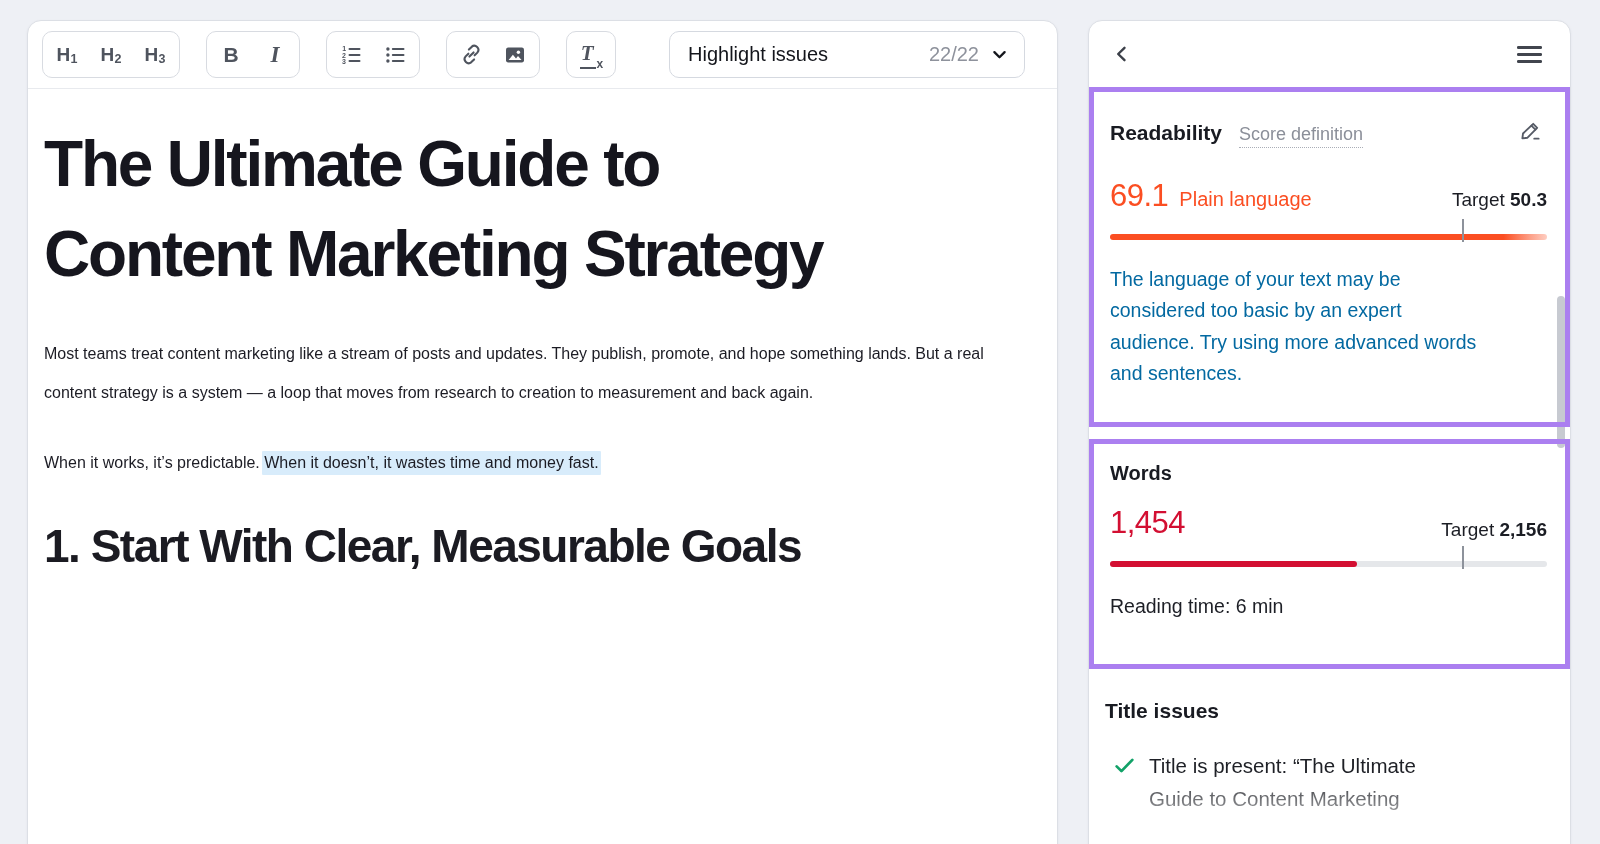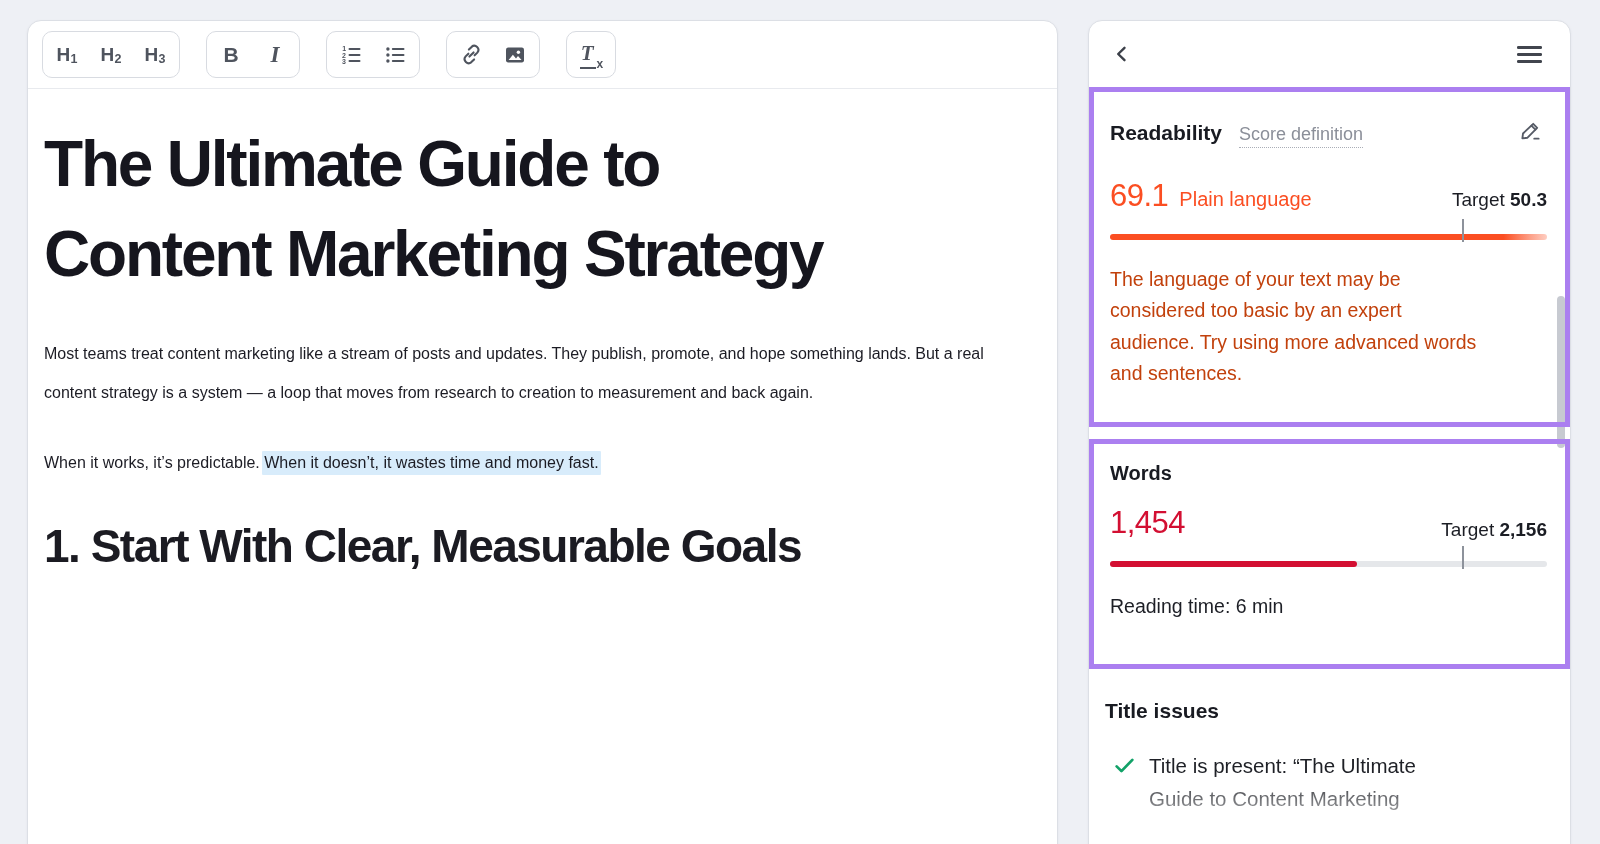--- a/index.html
+++ b/index.html
@@ -213,6 +213,15 @@
       </div>
     </div>
 
+    <div class="hl-dropdown">
+      <span class="hl-label">Highlight issues</span>
+      <span class="hl-count">22/22</span>
+      <span>
+        <svg width="17" height="17" viewBox="0 0 16 16" fill="none">
+          <path d="M3.2 5.8L8 10.6l4.8-4.8" stroke="#14161c" stroke-width="2.2" stroke-linecap="round" stroke-linejoin="round"></path>
+        </svg>
+      </span>
+    </div>
   </div>
 
   <div class="doc">

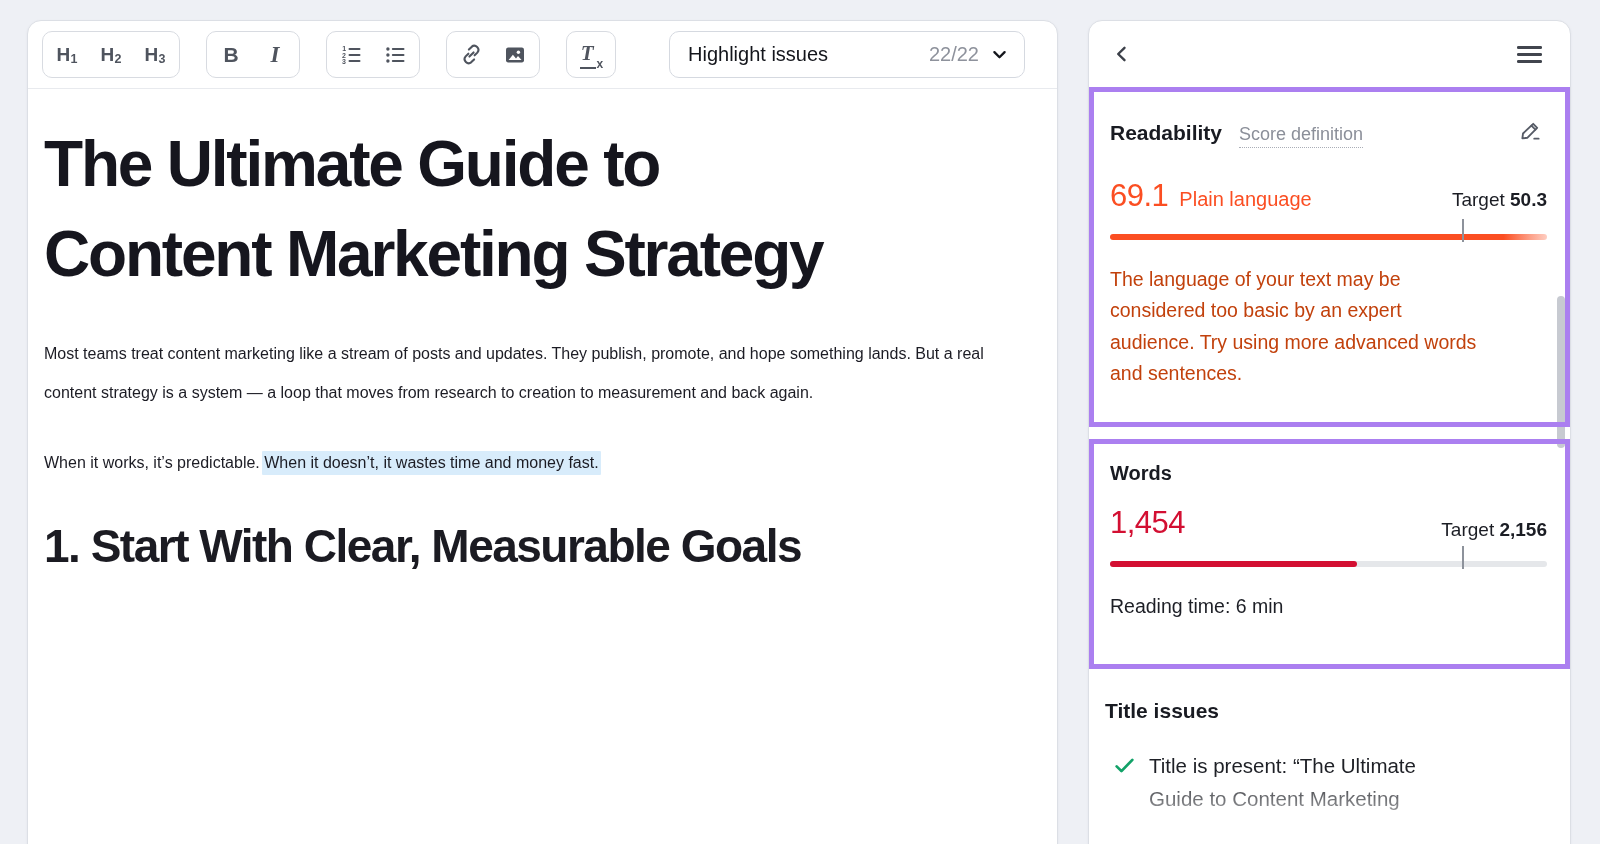--- a/index.html
+++ b/index.html
@@ -97,7 +97,7 @@
   .fill-readability { background:linear-gradient(90deg, #fb4e22 0%, #fb4e22 90%, rgba(251,78,34,.55) 96%, rgba(251,78,34,.28) 100%); }
   .fill-words { background:#d30f32; }
   .bar-tick { position:absolute; top:-15px; width:2px; height:23px; background:#8d929b; }
-  .sec-desc { margin-top:24px; max-width:372px; font-size:19.5px; line-height:31.5px; color:#c2410c; }
+  .sec-desc { margin-top:24px; max-width:372px; font-size:19.5px; line-height:31.5px; color:#0369a1; }
   .words-title { font-size:20px; font-weight:700; color:#191b22; }
   .count-row { display:flex; align-items:flex-end; margin-top:20px; }
   .reading-time { margin-top:28px; font-size:19.5px; color:#1d1f26; }

